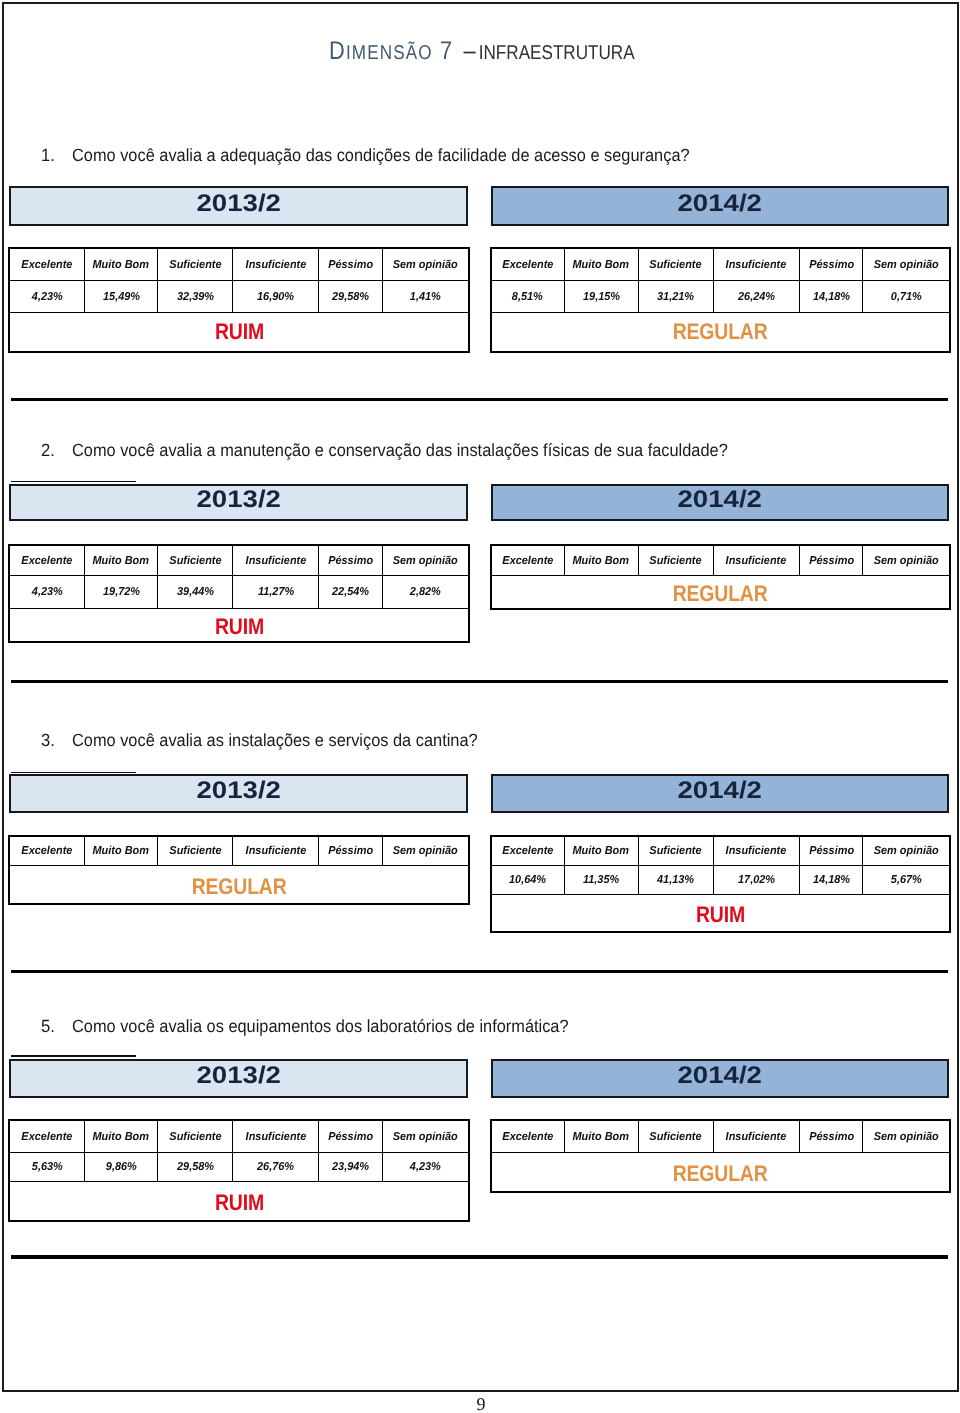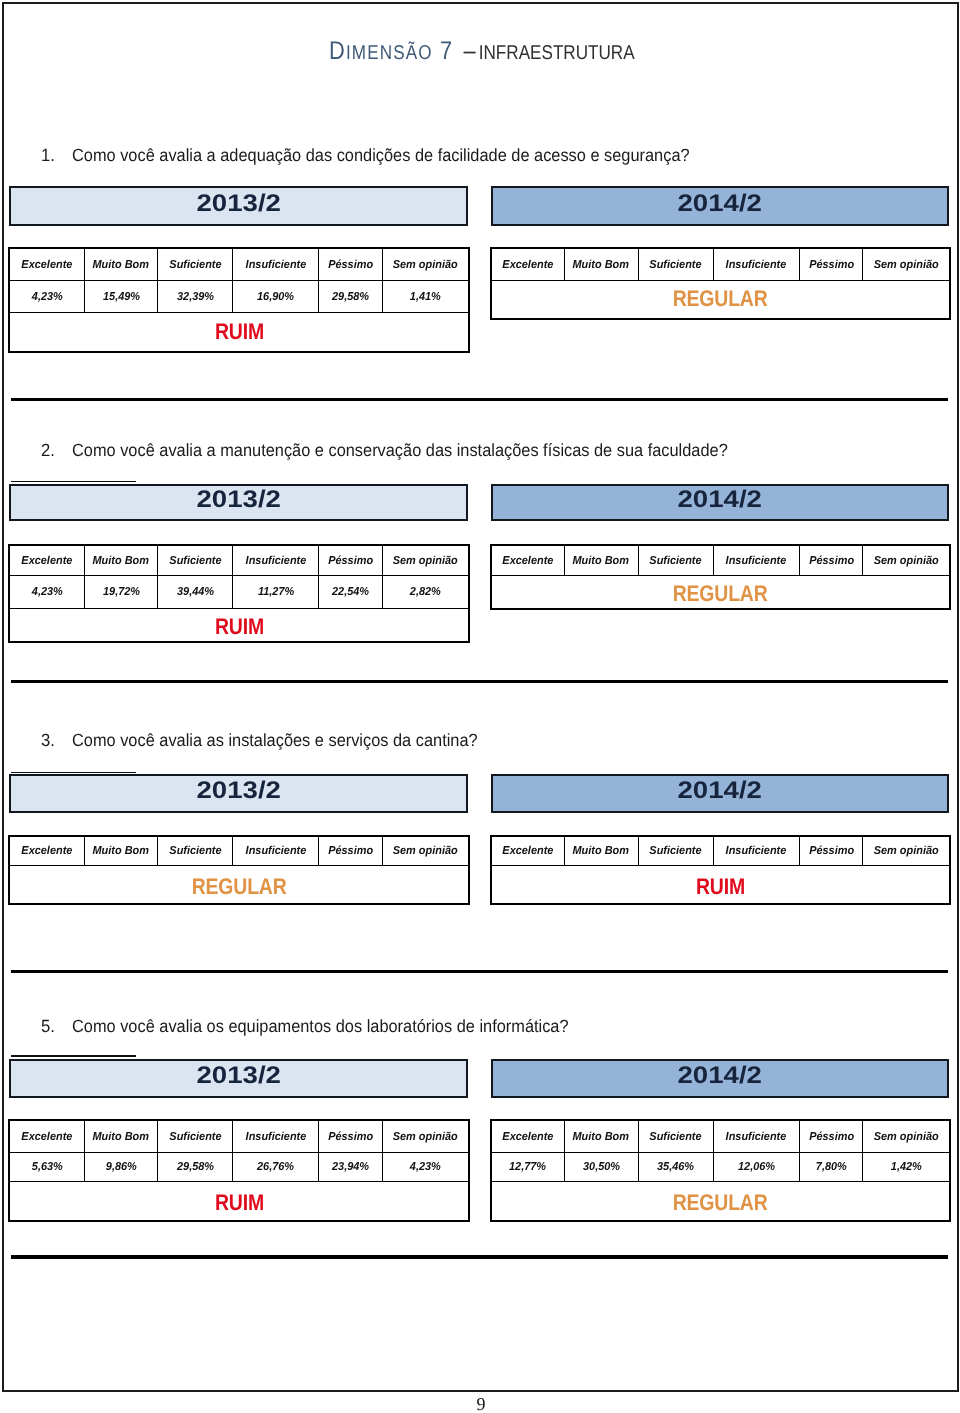--- a/index.html
+++ b/index.html
@@ -107,6 +107,14 @@
           <td><span>Péssimo</span></td>
           <td><span>Sem opinião</span></td>
         </tr>
+        <tr style="height:32.8px">
+          <td><span>8,51%</span></td>
+          <td><span>19,15%</span></td>
+          <td><span>31,21%</span></td>
+          <td><span>26,24%</span></td>
+          <td><span>14,18%</span></td>
+          <td><span>0,71%</span></td>
+        </tr>
         <tr style="height:38.6px">
           <td class="verdict" colspan="6" style="color:#E09245"><span style="top:-0.2px">REGULAR</span></td>
         </tr>

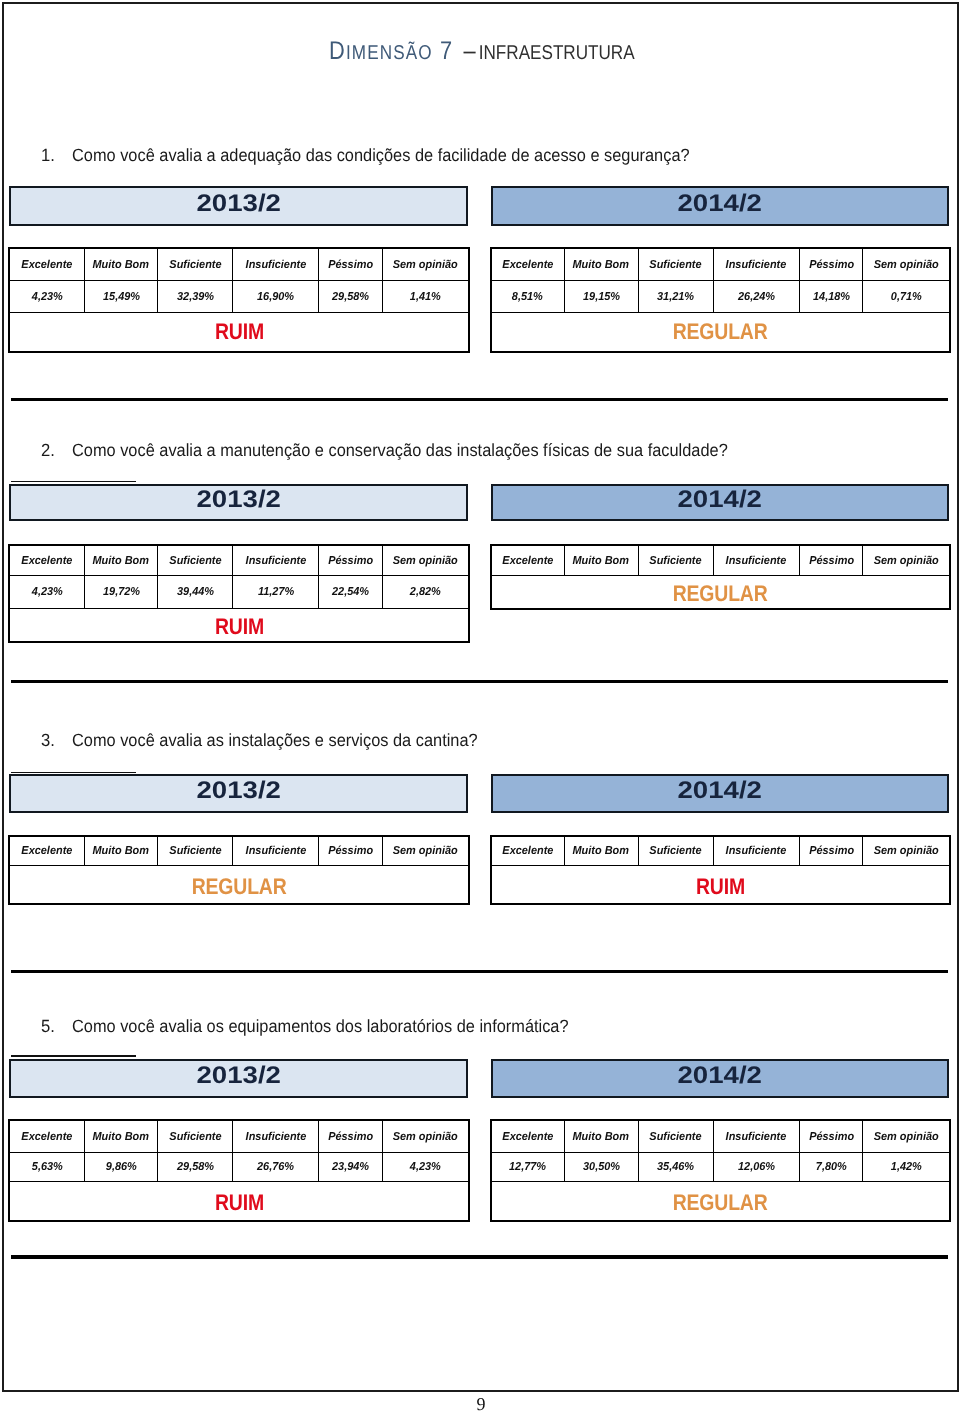--- a/index.html
+++ b/index.html
@@ -225,6 +225,14 @@
           <td><span>Péssimo</span></td>
           <td><span>Sem opinião</span></td>
         </tr>
+        <tr style="height:28.4px">
+          <td><span>10,64%</span></td>
+          <td><span>11,35%</span></td>
+          <td><span>41,13%</span></td>
+          <td><span>17,02%</span></td>
+          <td><span>14,18%</span></td>
+          <td><span>5,67%</span></td>
+        </tr>
         <tr style="height:37.4px">
           <td class="verdict" colspan="6" style="color:#E00B1C"><span style="top:2.4px">RUIM</span></td>
         </tr>

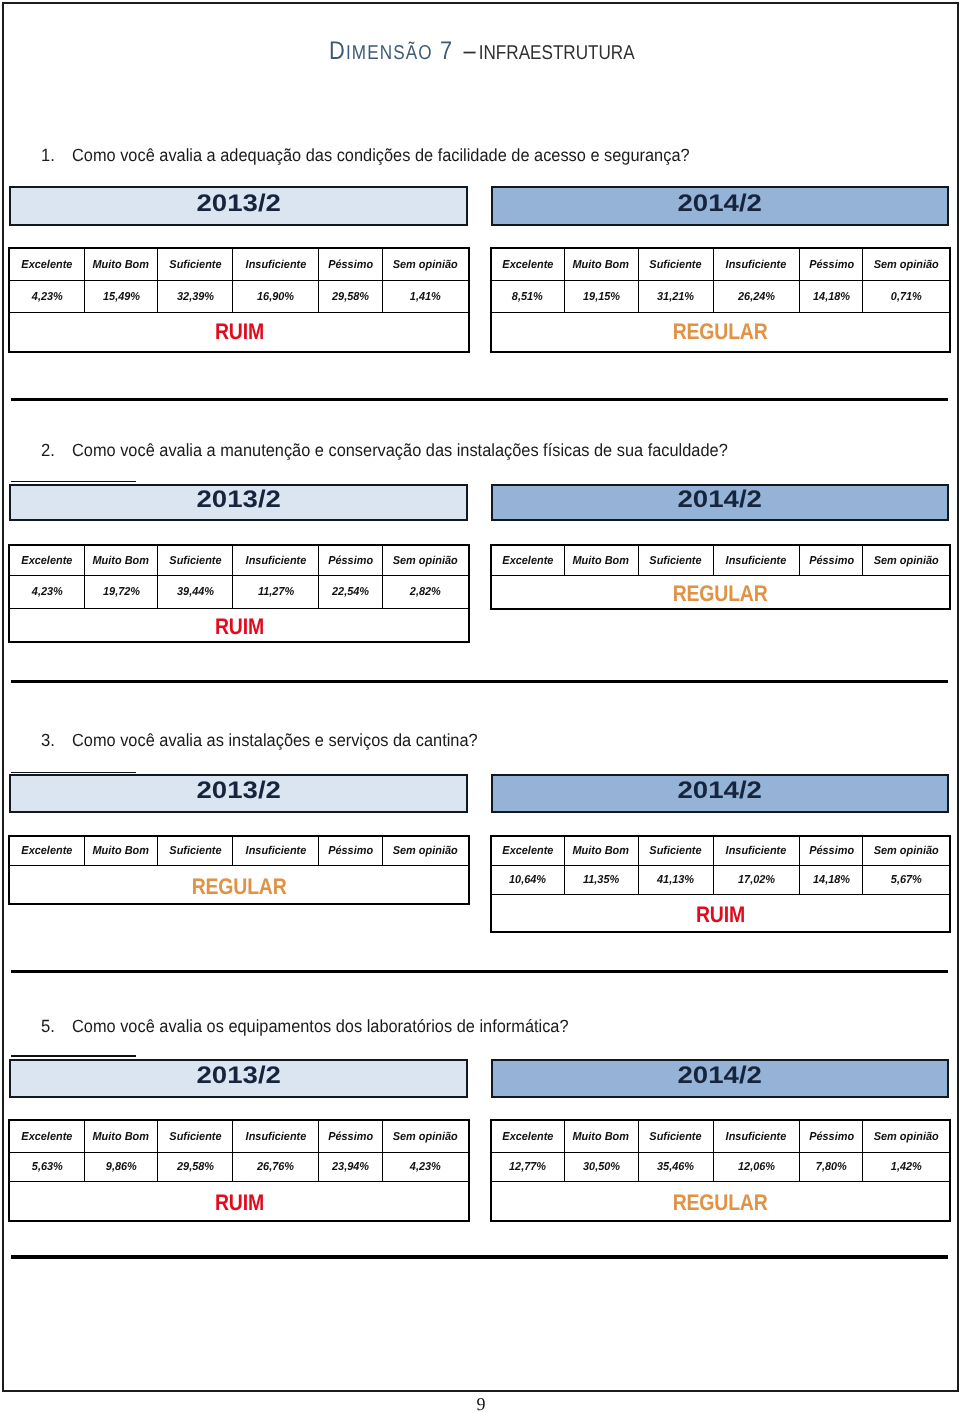--- a/index.html
+++ b/index.html
@@ -292,14 +292,6 @@
           <td><span>Péssimo</span></td>
           <td><span>Sem opinião</span></td>
         </tr>
-        <tr style="height:29.3px">
-          <td><span>12,77%</span></td>
-          <td><span>30,50%</span></td>
-          <td><span>35,46%</span></td>
-          <td><span>12,06%</span></td>
-          <td><span>7,80%</span></td>
-          <td><span>1,42%</span></td>
-        </tr>
         <tr style="height:39.1px">
           <td class="verdict" colspan="6" style="color:#E09245"><span style="top:2.4px">REGULAR</span></td>
         </tr>

